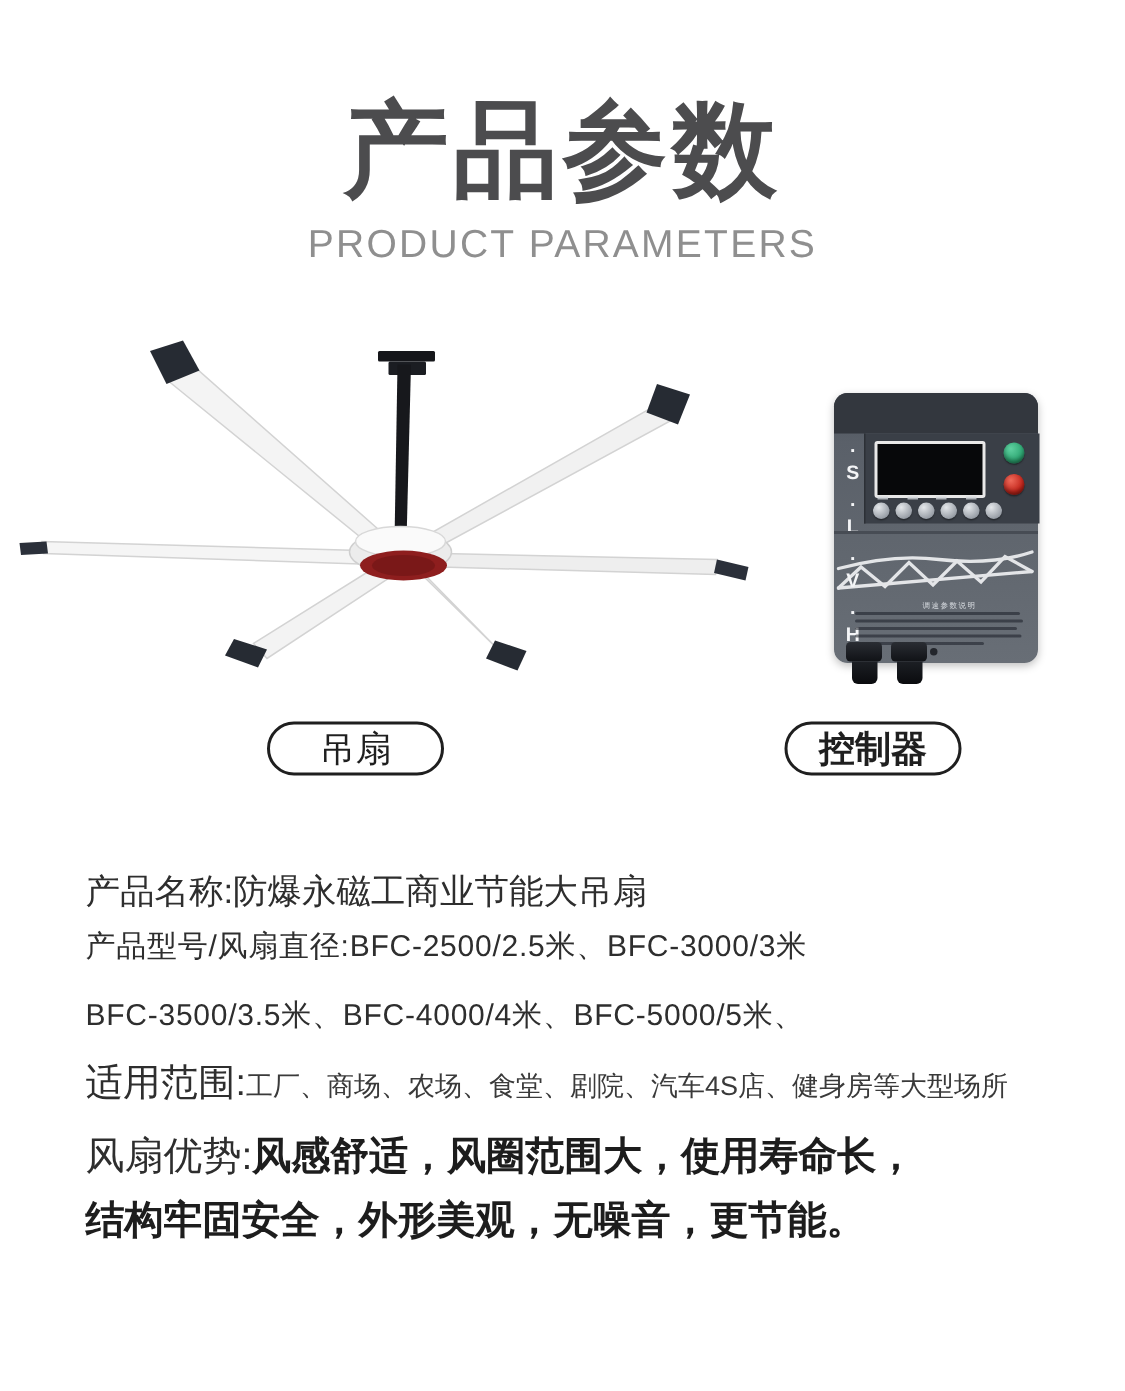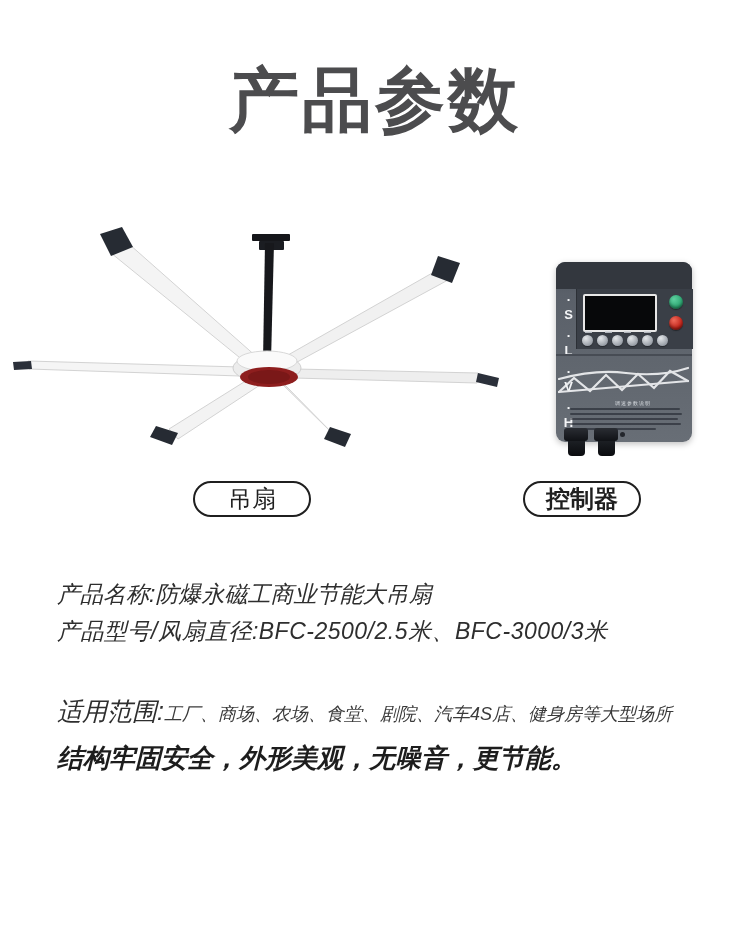--- a/index.html
+++ b/index.html
@@ -65,6 +65,7 @@
 
 <div class="hdr">
   <div class="title">产品参数</div>
+  <div class="subtitle">PRODUCT PARAMETERS</div>
 </div>
 
 <div class="stage">

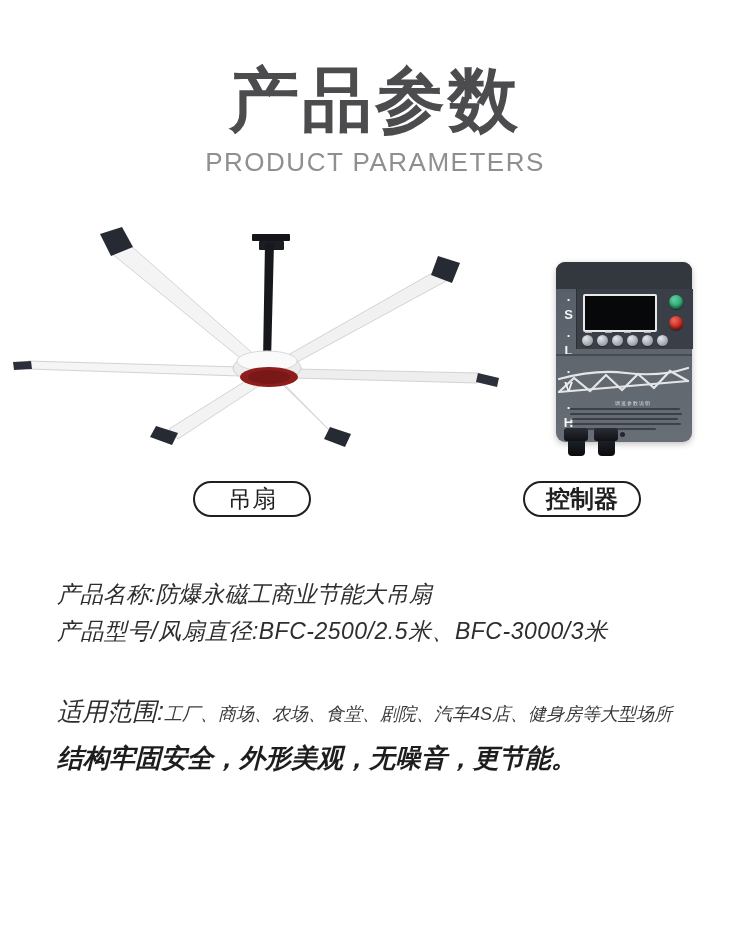--- a/index.html
+++ b/index.html
@@ -43,7 +43,7 @@
   
   .pill{position:absolute;top:481px;height:36px;border:2px solid #1f1f1f;border-radius:19px;
     display:flex;align-items:center;justify-content:center;font-size:24px;color:#1f1f1f;box-sizing:border-box;background:#fff;}
-  .pill-fan{left:193px;width:118px;}
+  .pill-fan{left:178px;width:118px;}
   .pill-ctrl{left:523px;width:118px;font-weight:bold;}
   
   .specs{position:absolute;left:57px;top:581px;width:650px;color:#2e2e2e;}

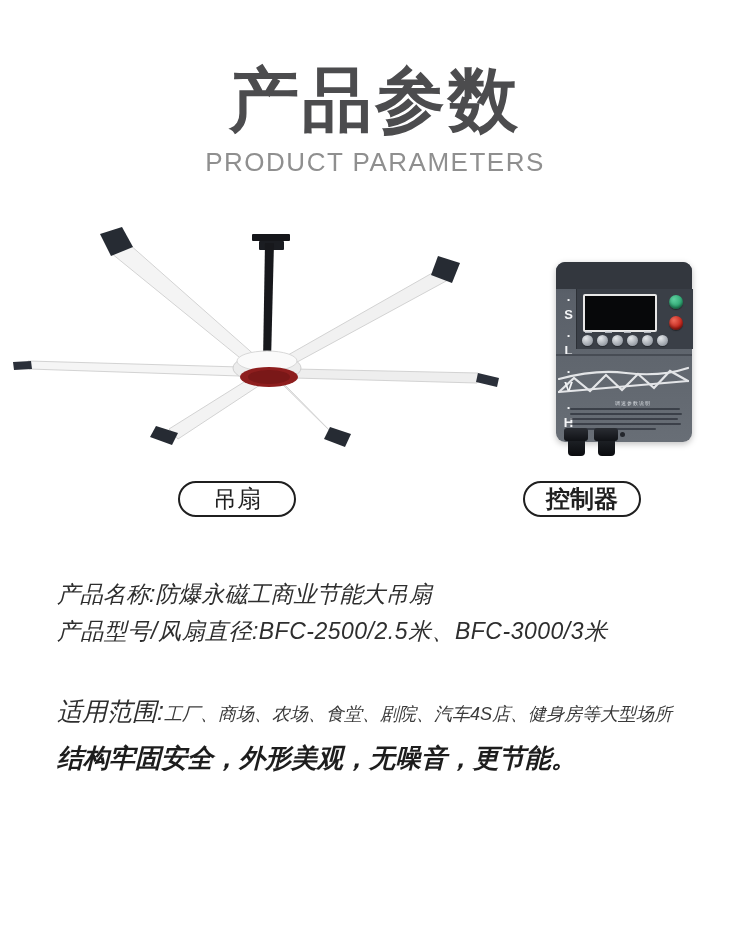--- a/index.html
+++ b/index.html
@@ -47,7 +47,7 @@
   .pill-ctrl{left:523px;width:118px;font-weight:bold;}
   
   .specs{position:absolute;left:57px;top:581px;width:650px;color:#2e2e2e;}
-  .sp-line{white-space:nowrap;font-style:italic;}
+  .sp-line{white-space:nowrap;}
   .l-name{font-size:23px;line-height:27px;}
   .l-model{font-size:23px;line-height:46px;letter-spacing:.5px;}
   .l-cover{font-size:25px;line-height:46px;}

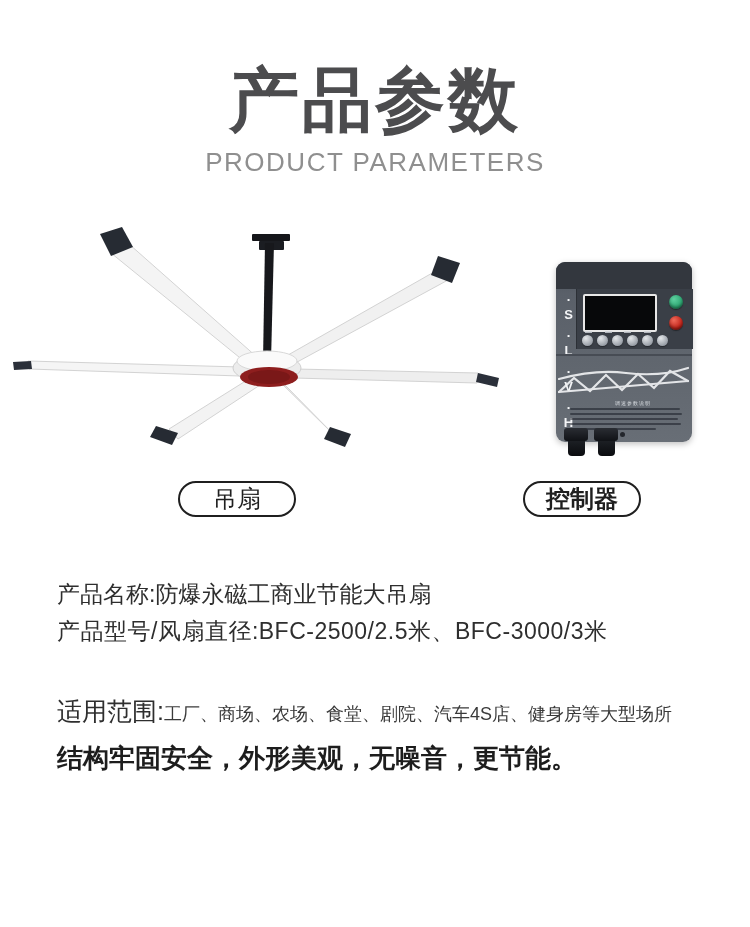--- a/index.html
+++ b/index.html
@@ -49,7 +49,7 @@
   .specs{position:absolute;left:57px;top:581px;width:650px;color:#2e2e2e;}
   .sp-line{white-space:nowrap;}
   .l-name{font-size:23px;line-height:27px;}
-  .l-model{font-size:23px;line-height:46px;letter-spacing:.5px;}
+  .l-model{font-size:20px;line-height:46px;letter-spacing:.5px;}
   .l-cover{font-size:25px;line-height:46px;}
   .l-cover sup{font-size:14px;}
   .l-scope{line-height:44px;margin-top:35px;}

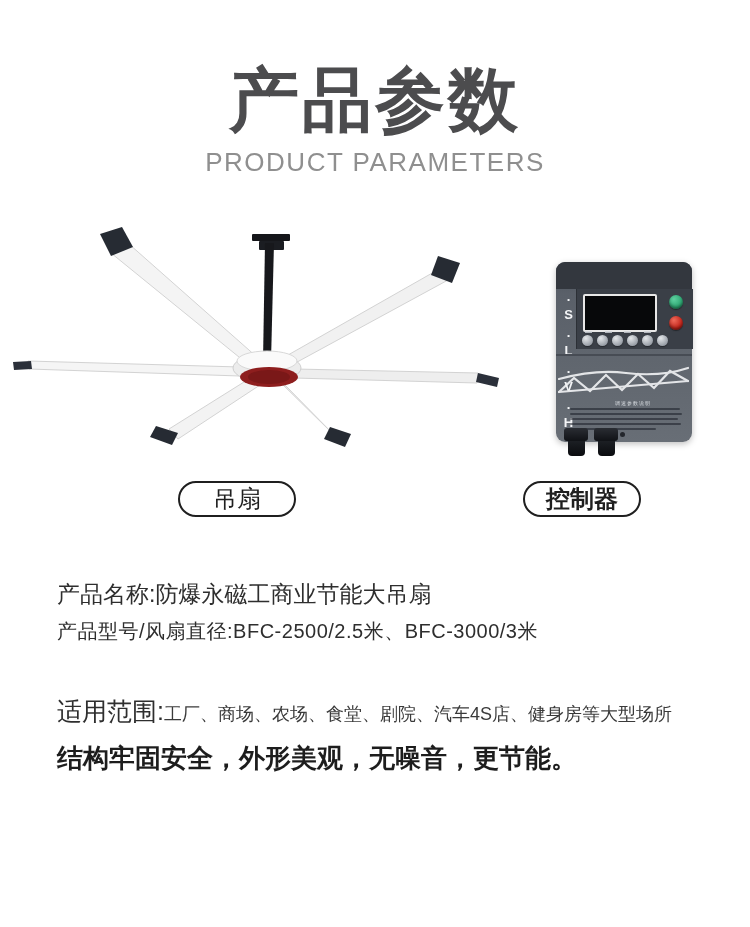--- a/index.html
+++ b/index.html
@@ -166,6 +166,7 @@
 <div class="specs">
   <div class="sp-line l-name">产品名称:防爆永磁工商业节能大吊扇</div>
   <div class="sp-line l-model">产品型号/风扇直径:BFC-2500/2.5米、BFC-3000/3米</div>
+  <div class="sp-line l-model">BFC-3500/3.5米、BFC-4000/4米、BFC-5000/5米、</div>
   <div class="sp-line l-scope">
     <span class="big">适用范围:</span><span class="small">工厂、商场、农场、食堂、剧院、汽车4S店、健身房等大型场所</span>
   </div>

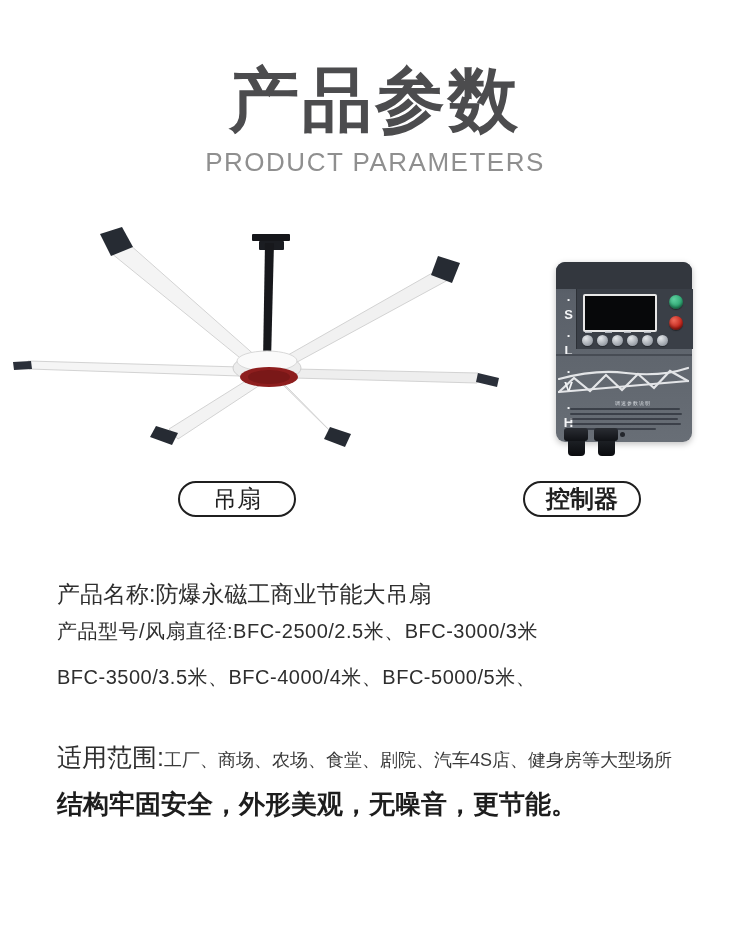--- a/index.html
+++ b/index.html
@@ -52,7 +52,7 @@
   .l-model{font-size:20px;line-height:46px;letter-spacing:.5px;}
   .l-cover{font-size:25px;line-height:46px;}
   .l-cover sup{font-size:14px;}
-  .l-scope{line-height:44px;margin-top:35px;}
+  .l-scope{line-height:44px;}
   .l-scope .big{font-size:25px;}
   .l-scope .small{font-size:18px;color:#3a3a3a;}
   .l-adv1{font-size:26px;line-height:44px;}

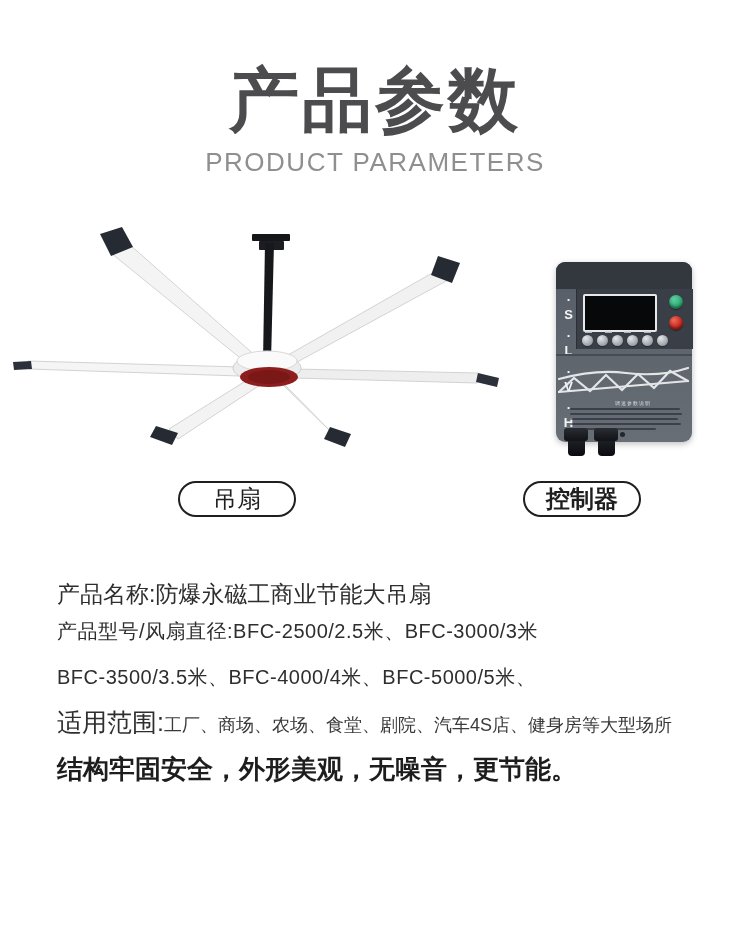--- a/index.html
+++ b/index.html
@@ -170,6 +170,9 @@
   <div class="sp-line l-scope">
     <span class="big">适用范围:</span><span class="small">工厂、商场、农场、食堂、剧院、汽车4S店、健身房等大型场所</span>
   </div>
+  <div class="sp-line l-adv1">
+    <span class="lbl">风扇优势:</span><span class="val">风感舒适，风圈范围大，使用寿命长，</span>
+  </div>
   <div class="sp-line l-adv2">结构牢固安全，外形美观，无噪音，更节能。</div>
 </div>
 

